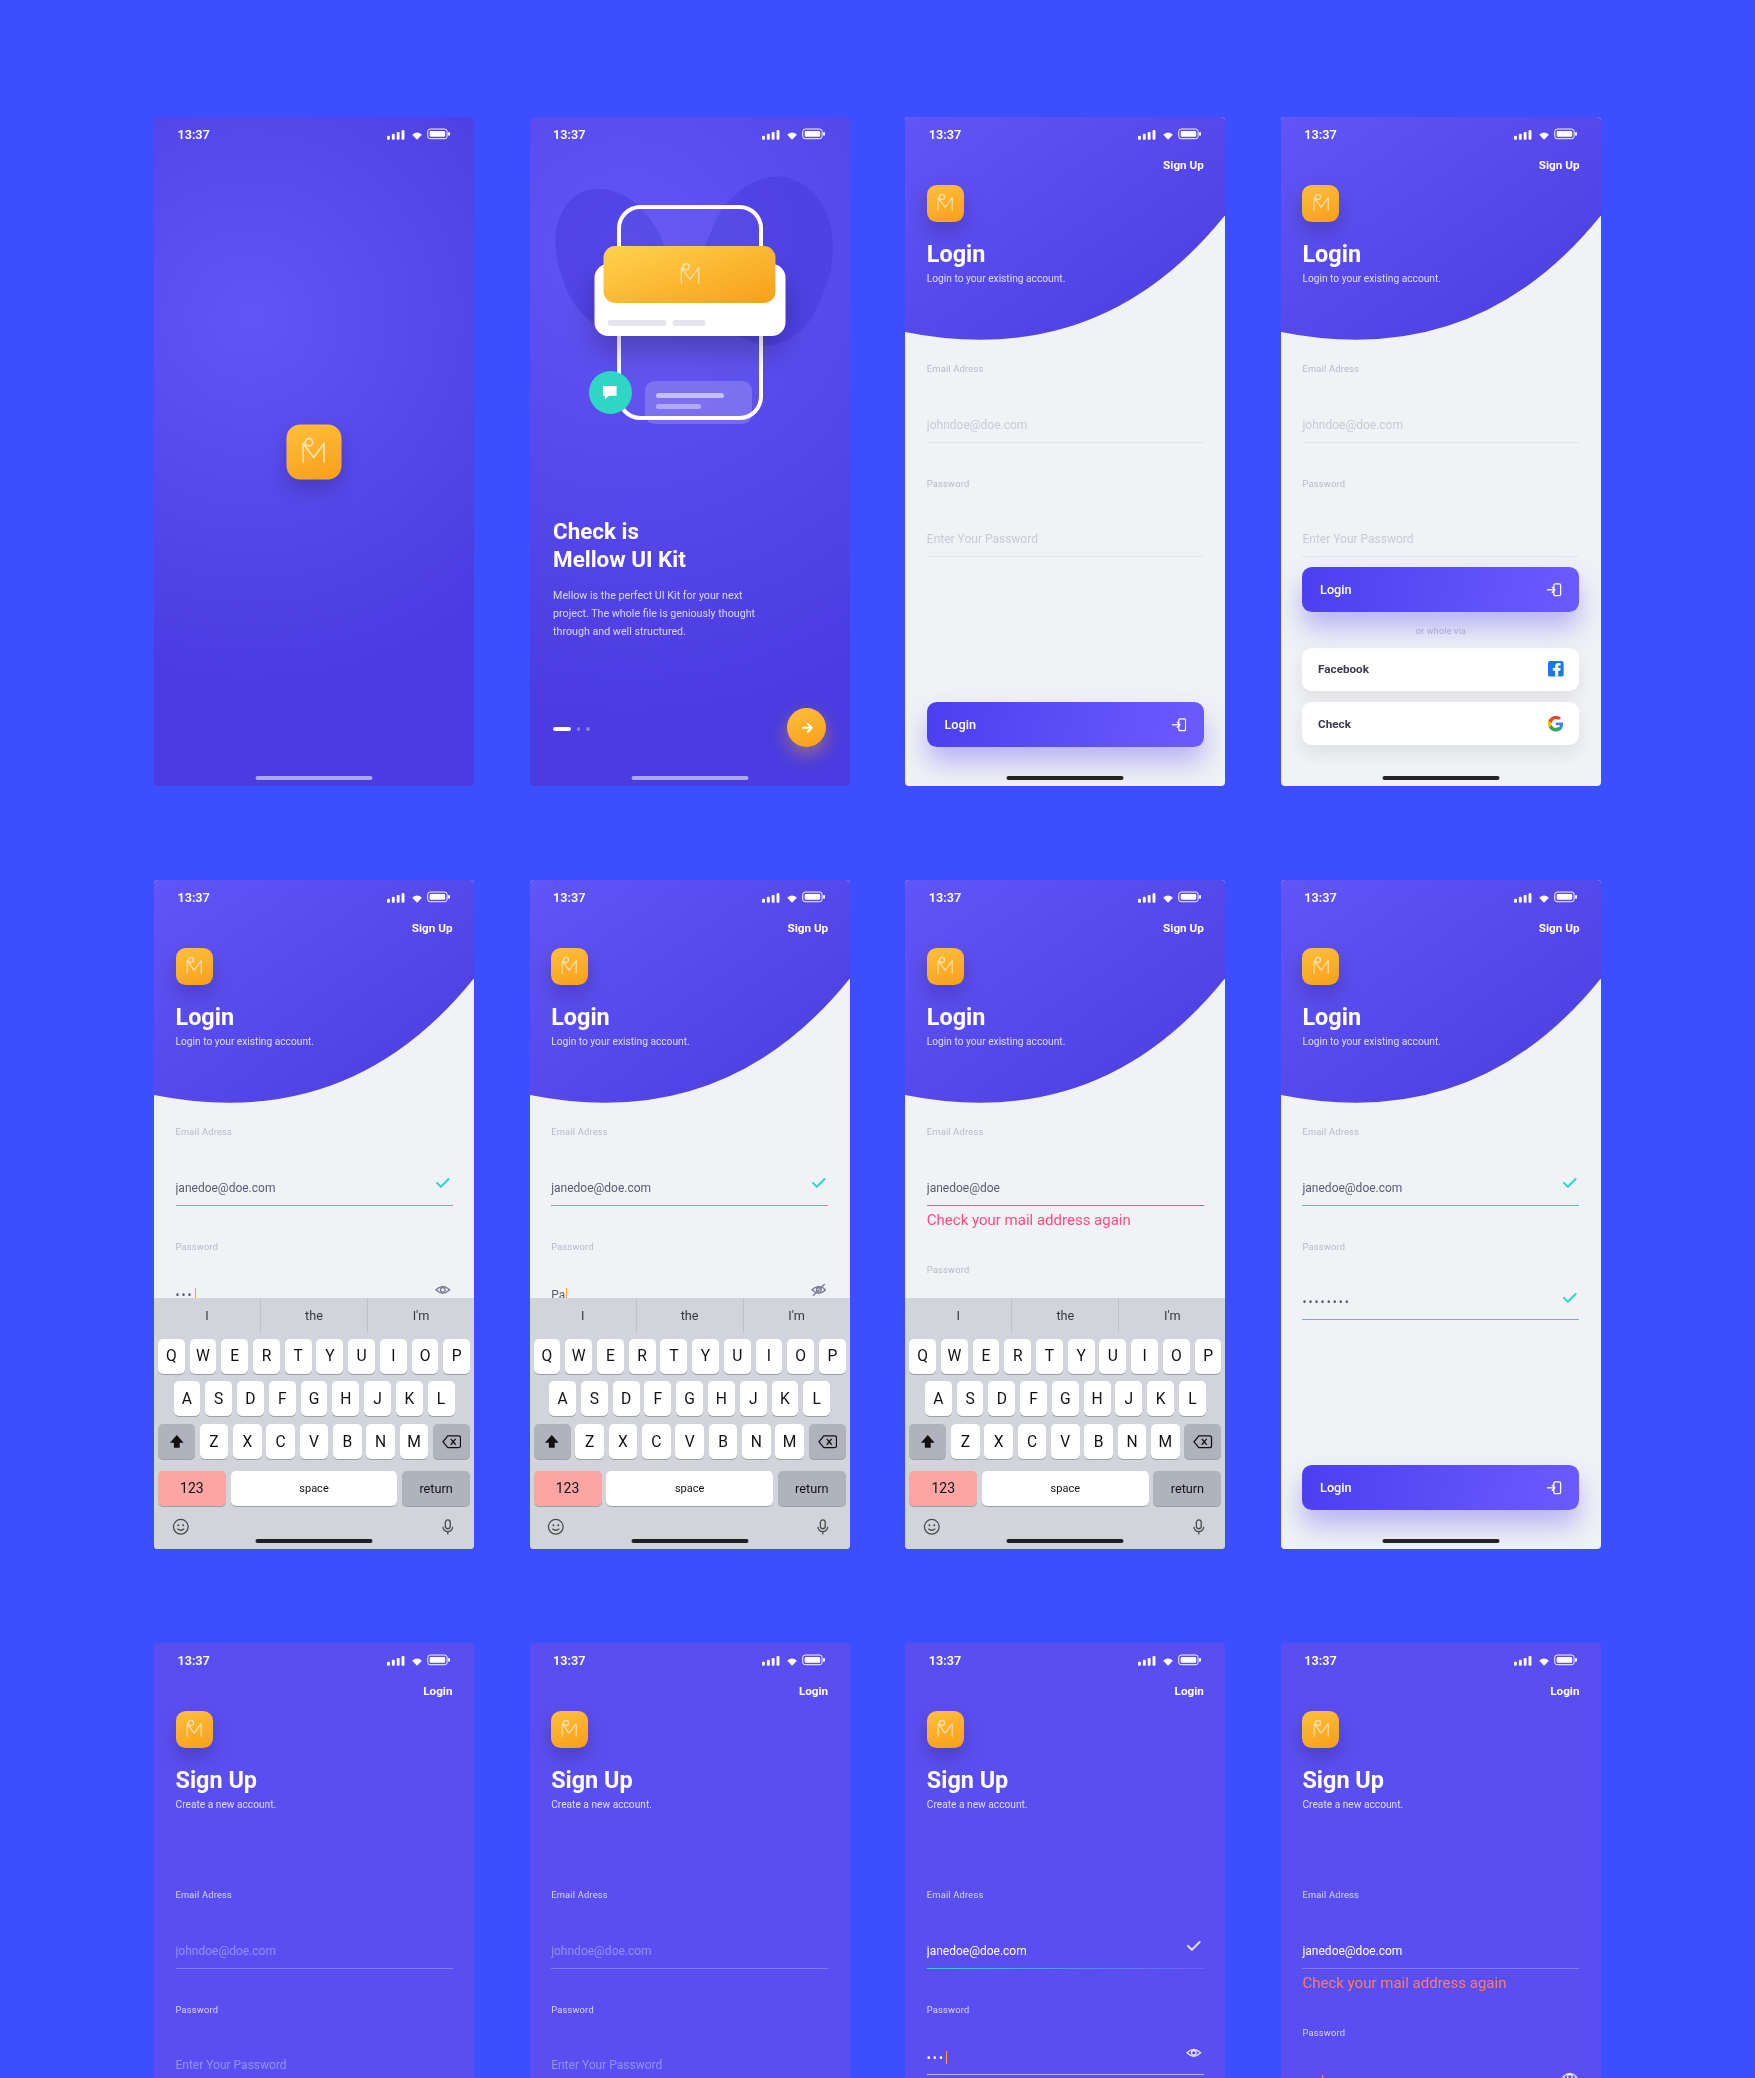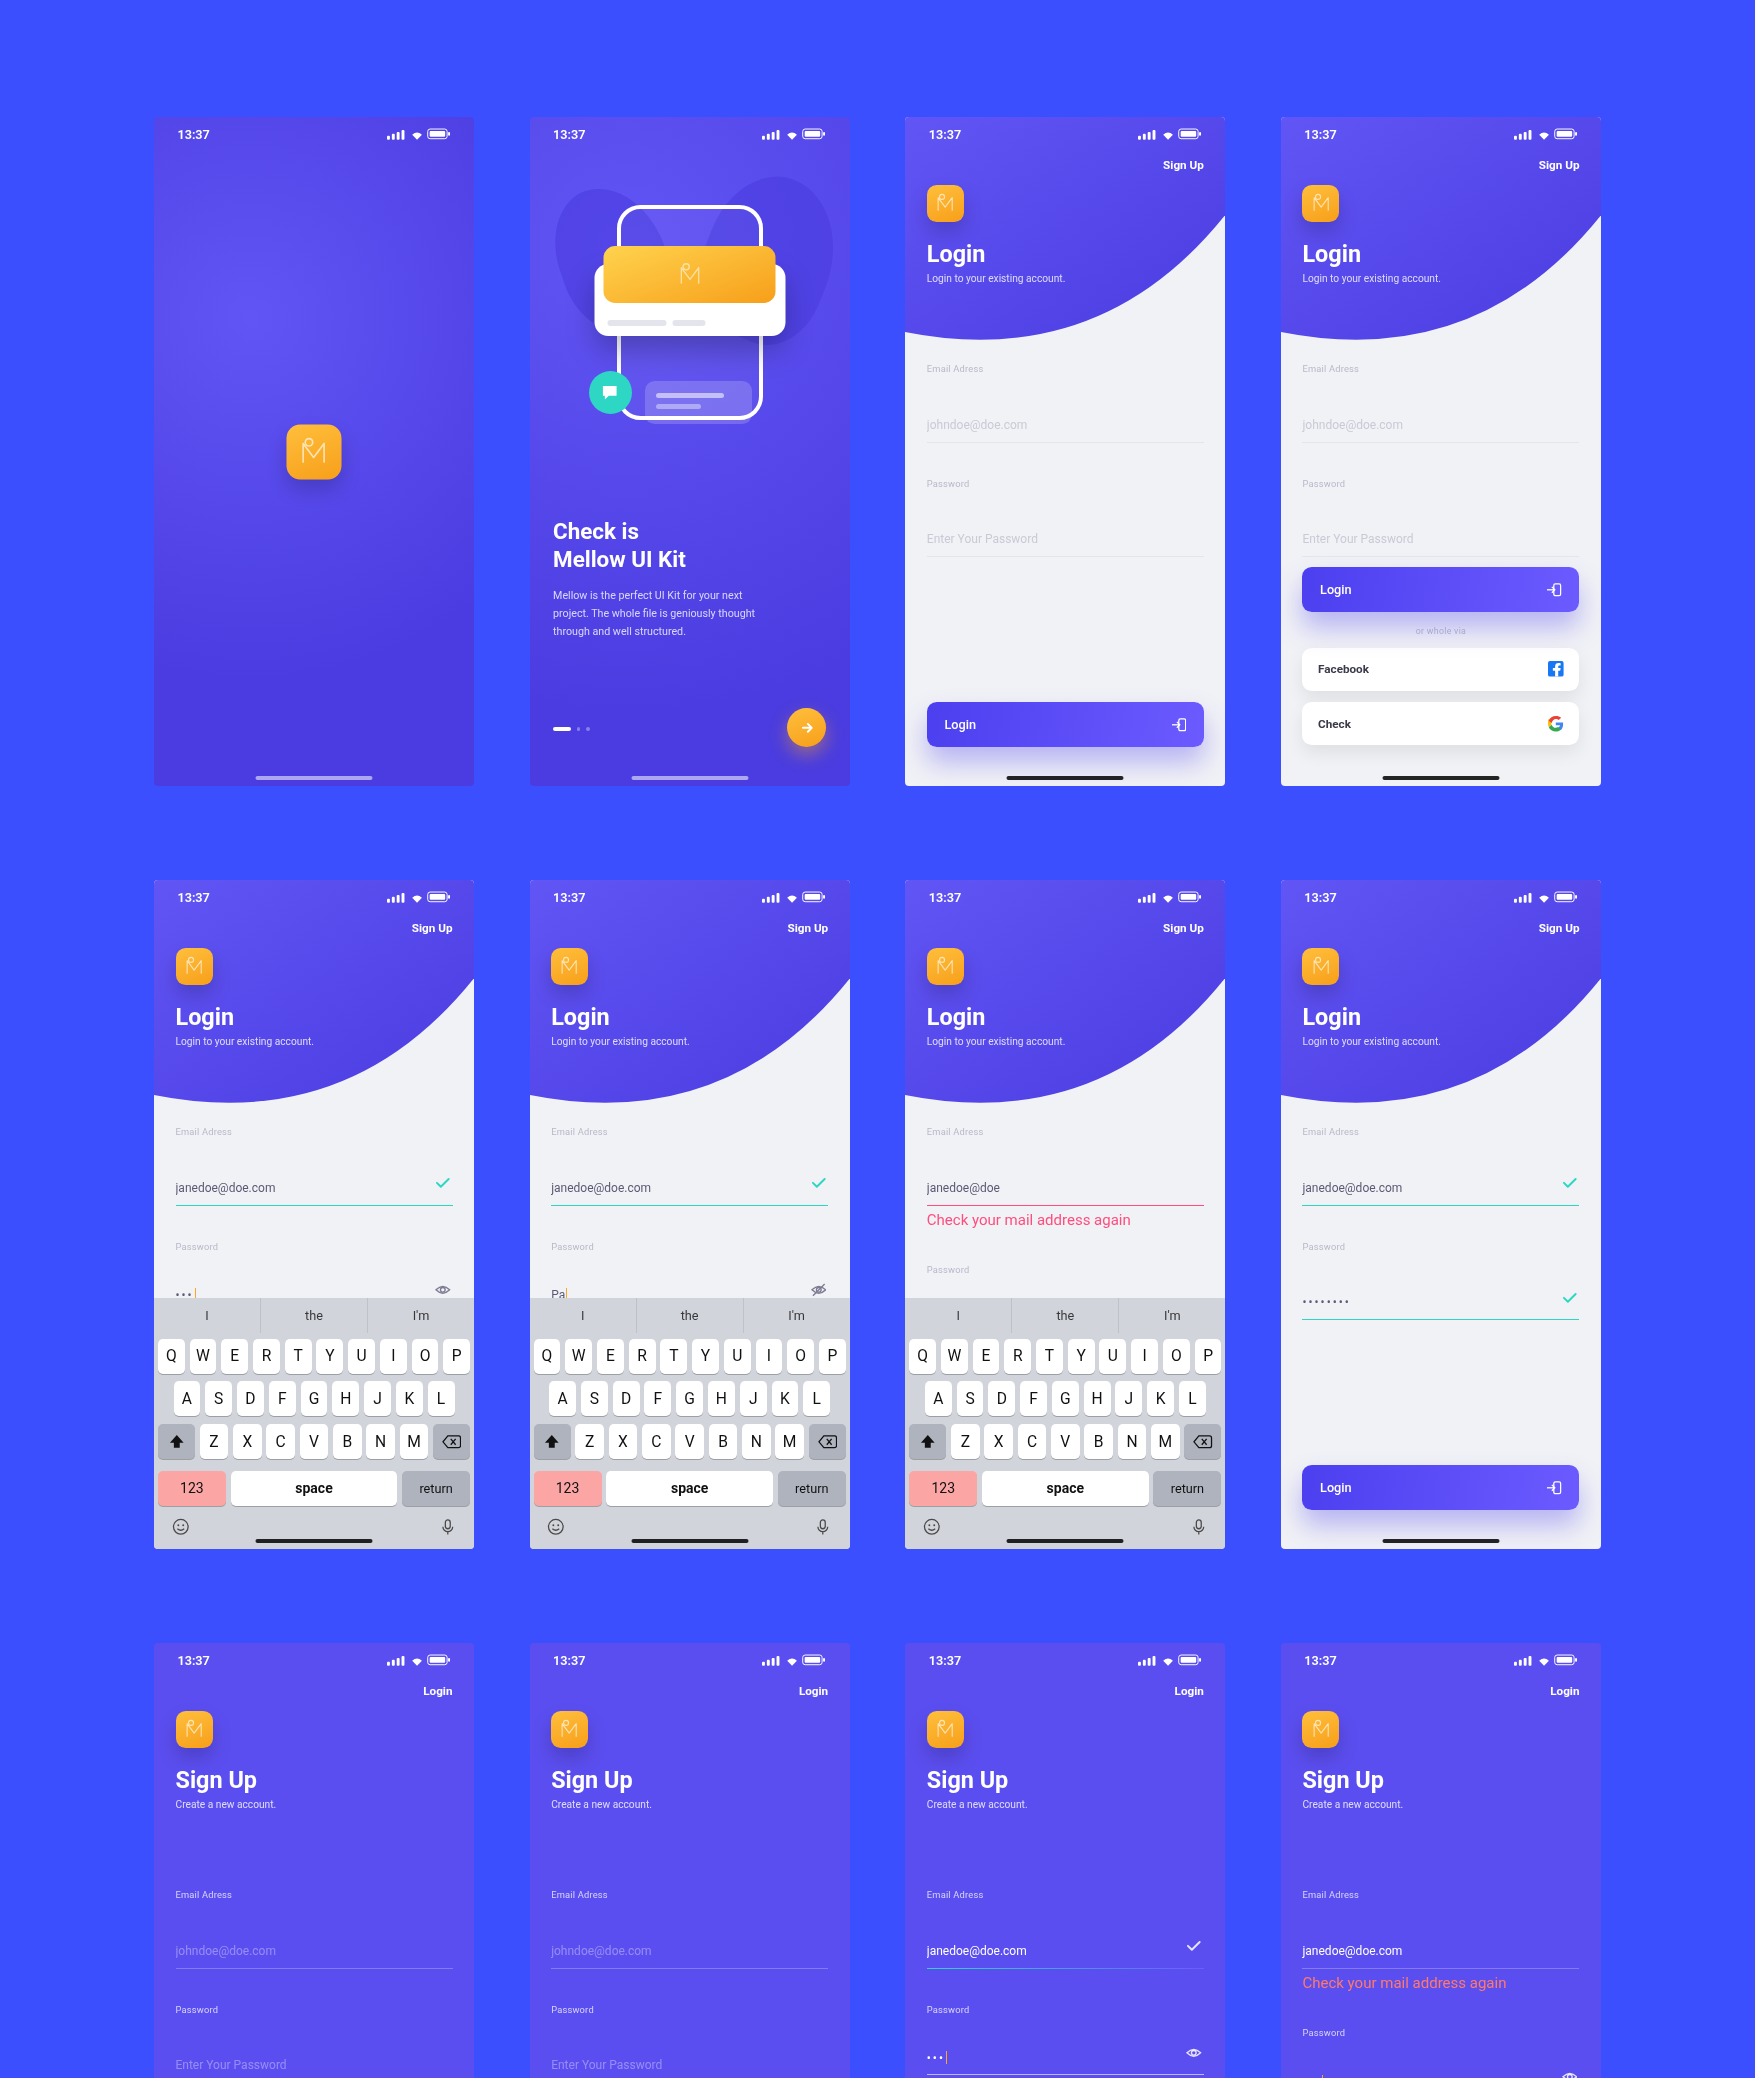--- a/index.html
+++ b/index.html
@@ -93,7 +93,7 @@
   .kb-bottom { display:flex; gap:4.9px; padding:0 3.9px 5.9px; }
   .kb-bottom .key { height:35px; }
   .kb-bottom .k123 { flex:0 0 68px; background:#fca5a5; font-size:14px; }
-  .kb-bottom .kspace { flex:1; font-size:14px;font-weight:bold; }
+  .kb-bottom .kspace { flex:1; font-size:11px; }
   .kb-bottom .kret  { flex:0 0 68px; background:#AEB3BD; font-size:12.7px; }
   .kb-tool { display:flex; justify-content:space-between; padding:5.9px 17.6px 9.8px; color:#4A4A4A; }
   .home-ind { position:absolute; bottom:5.9px; left:50%; transform:translateX(-50%); width:117px; height:3.9px; border-radius:2px; background:#000; opacity:.85; z-index:20; }

